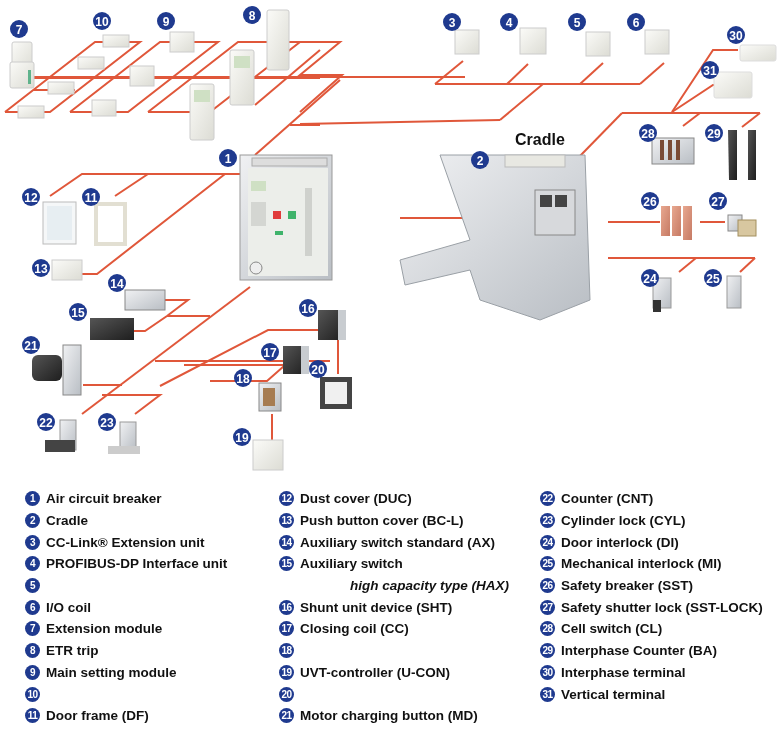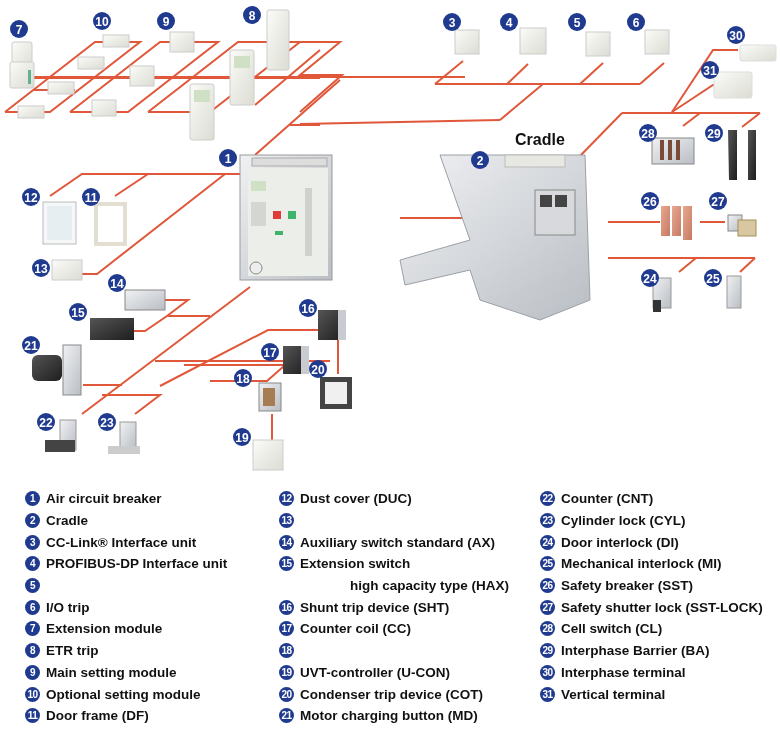--- a/index.html
+++ b/index.html
@@ -407,6 +407,7 @@
       </div>
       <div class="legend-item">
         <span class="legend-num">13</span>
+        <span>Push button cover (BC-L)</span>
       </div>
       <div class="legend-item">
         <span class="legend-num">14</span>

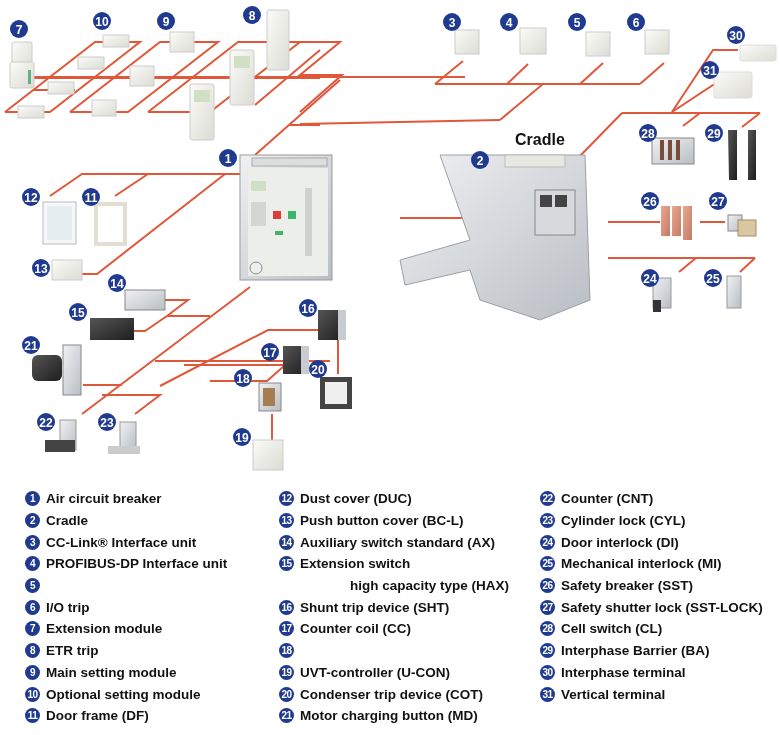--- a/index.html
+++ b/index.html
@@ -366,7 +366,7 @@
       </div>
       <div class="legend-item">
         <span class="legend-num">3</span>
-        <span>CC-Link® Interface unit</span>
+        <span>CC-Link® Extension unit</span>
       </div>
       <div class="legend-item">
         <span class="legend-num">4</span>

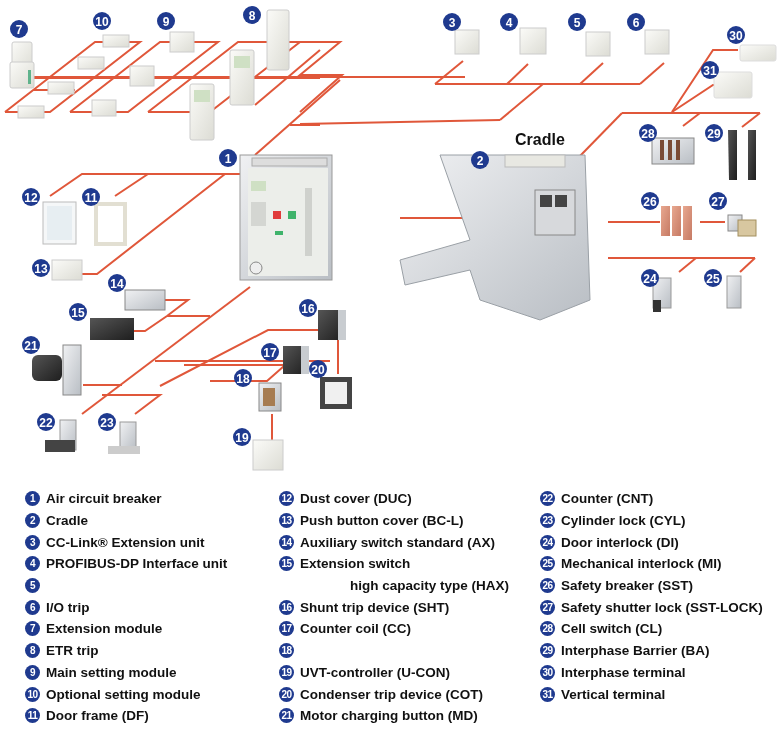--- a/index.html
+++ b/index.html
@@ -415,7 +415,7 @@
       </div>
       <div class="legend-item">
         <span class="legend-num">15</span>
-        <span>Extension switch</span>
+        <span>Auxiliary switch</span>
       </div>
       <div class="legend-item legend-cont">high capacity type (HAX)</div>
       <div class="legend-item">

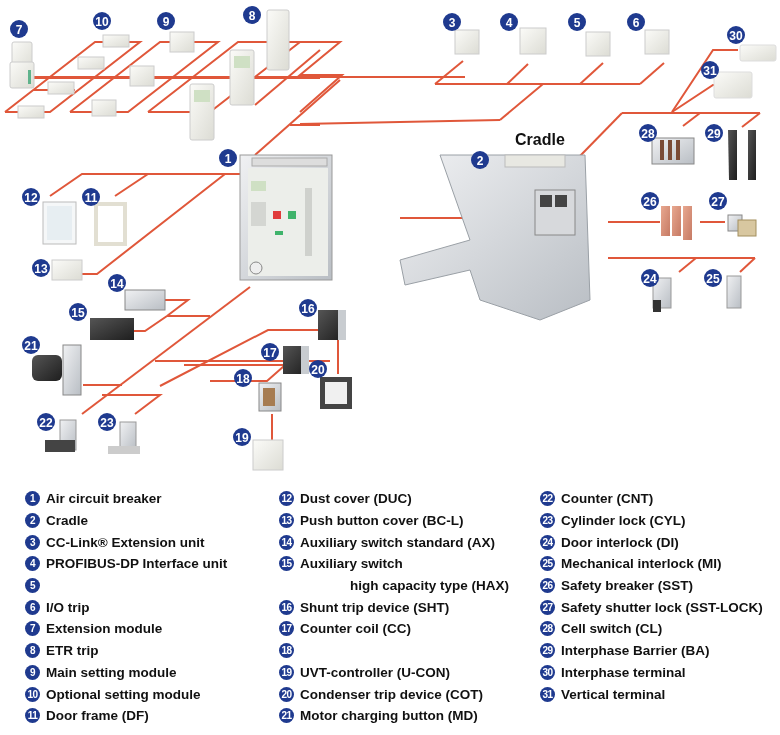--- a/index.html
+++ b/index.html
@@ -13,7 +13,7 @@
   .legend-col { position:absolute; }
   .legend-item { display:flex; align-items:center; height:21.7px; font-family:"Liberation Sans", sans-serif; font-weight:bold; font-size:13.5px; color:#111; white-space:nowrap; }
   .legend-num { display:inline-flex; align-items:center; justify-content:center; width:15px; height:15px; border-radius:50%; background:#1f3a8f; color:#fff; font-size:10px; font-weight:bold; margin-right:6px; flex:0 0 15px; letter-spacing:-0.5px; }
-  .legend-cont { padding-left:71px; }
+  .legend-cont { padding-left:71px;font-style:italic; }
 </style>
 </head>
 <body>

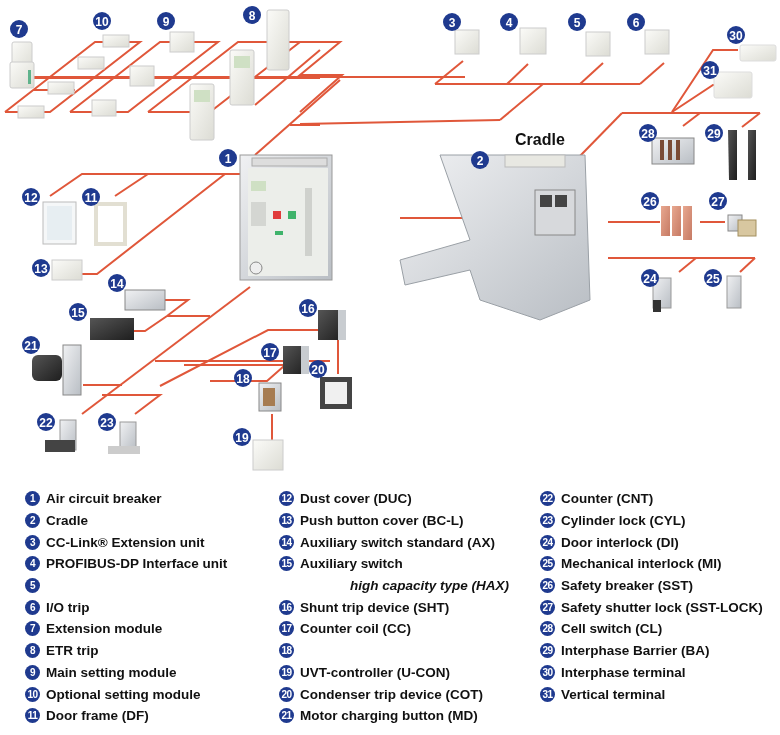--- a/index.html
+++ b/index.html
@@ -377,7 +377,7 @@
       </div>
       <div class="legend-item">
         <span class="legend-num">6</span>
-        <span>I/O trip</span>
+        <span>I/O coil</span>
       </div>
       <div class="legend-item">
         <span class="legend-num">7</span>

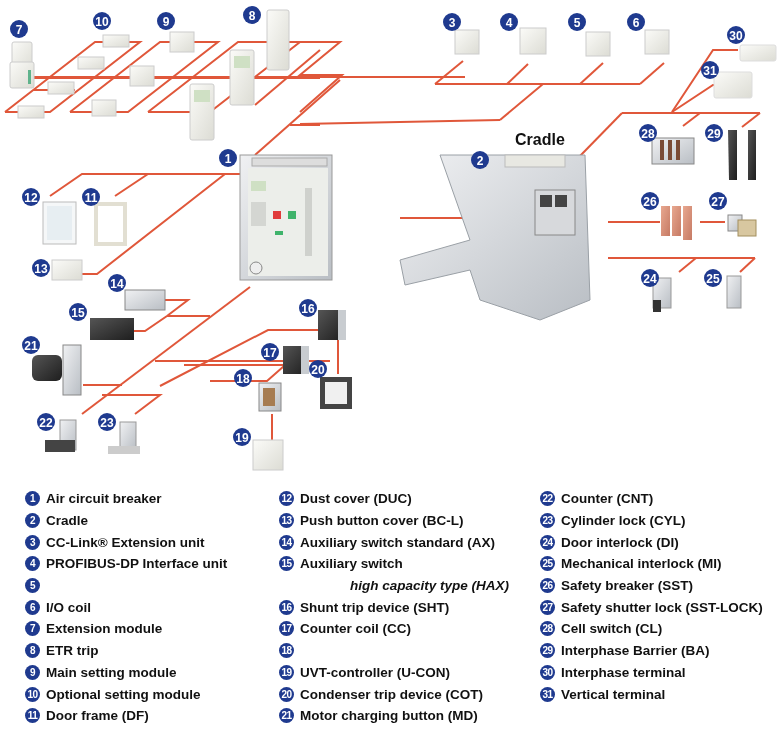--- a/index.html
+++ b/index.html
@@ -420,7 +420,7 @@
       <div class="legend-item legend-cont">high capacity type (HAX)</div>
       <div class="legend-item">
         <span class="legend-num">16</span>
-        <span>Shunt trip device (SHT)</span>
+        <span>Shunt unit device (SHT)</span>
       </div>
       <div class="legend-item">
         <span class="legend-num">17</span>

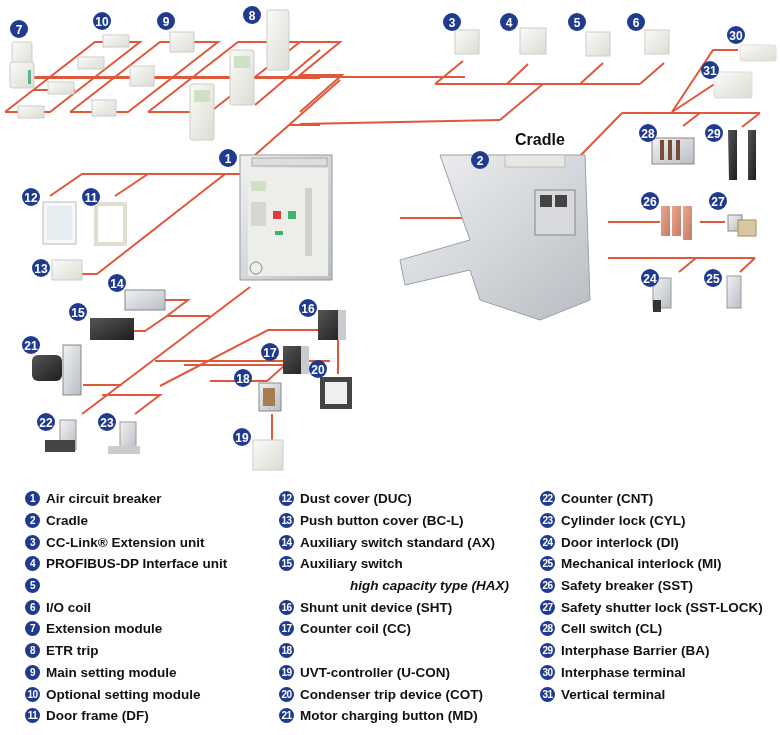--- a/index.html
+++ b/index.html
@@ -424,7 +424,7 @@
       </div>
       <div class="legend-item">
         <span class="legend-num">17</span>
-        <span>Counter coil (CC)</span>
+        <span>Closing coil (CC)</span>
       </div>
       <div class="legend-item">
         <span class="legend-num">18</span>

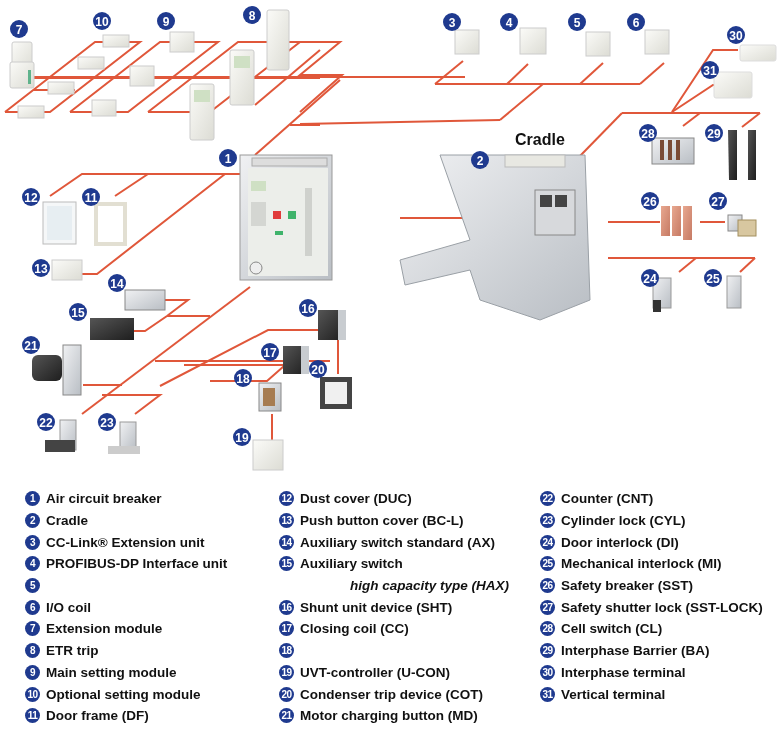--- a/index.html
+++ b/index.html
@@ -473,7 +473,7 @@
       </div>
       <div class="legend-item">
         <span class="legend-num">29</span>
-        <span>Interphase Barrier (BA)</span>
+        <span>Interphase Counter (BA)</span>
       </div>
       <div class="legend-item">
         <span class="legend-num">30</span>

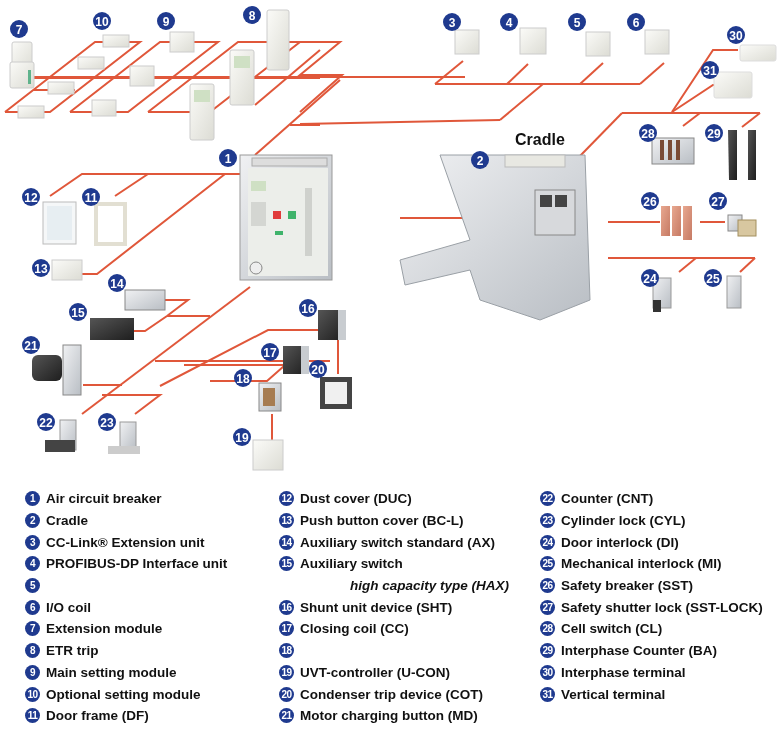--- a/index.html
+++ b/index.html
@@ -393,7 +393,6 @@
       </div>
       <div class="legend-item">
         <span class="legend-num">10</span>
-        <span>Optional setting module</span>
       </div>
       <div class="legend-item">
         <span class="legend-num">11</span>

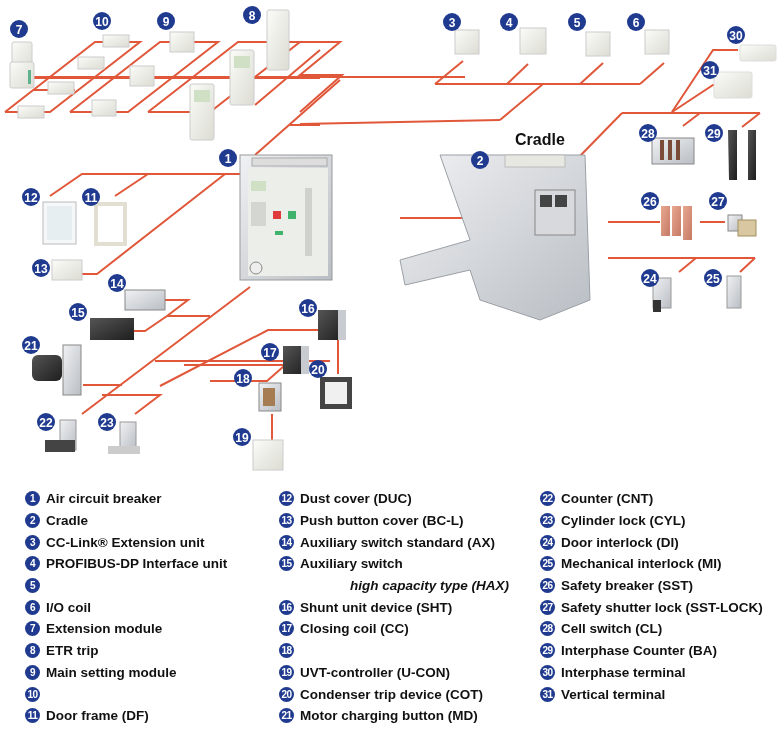--- a/index.html
+++ b/index.html
@@ -434,7 +434,6 @@
       </div>
       <div class="legend-item">
         <span class="legend-num">20</span>
-        <span>Condenser trip device (COT)</span>
       </div>
       <div class="legend-item">
         <span class="legend-num">21</span>

